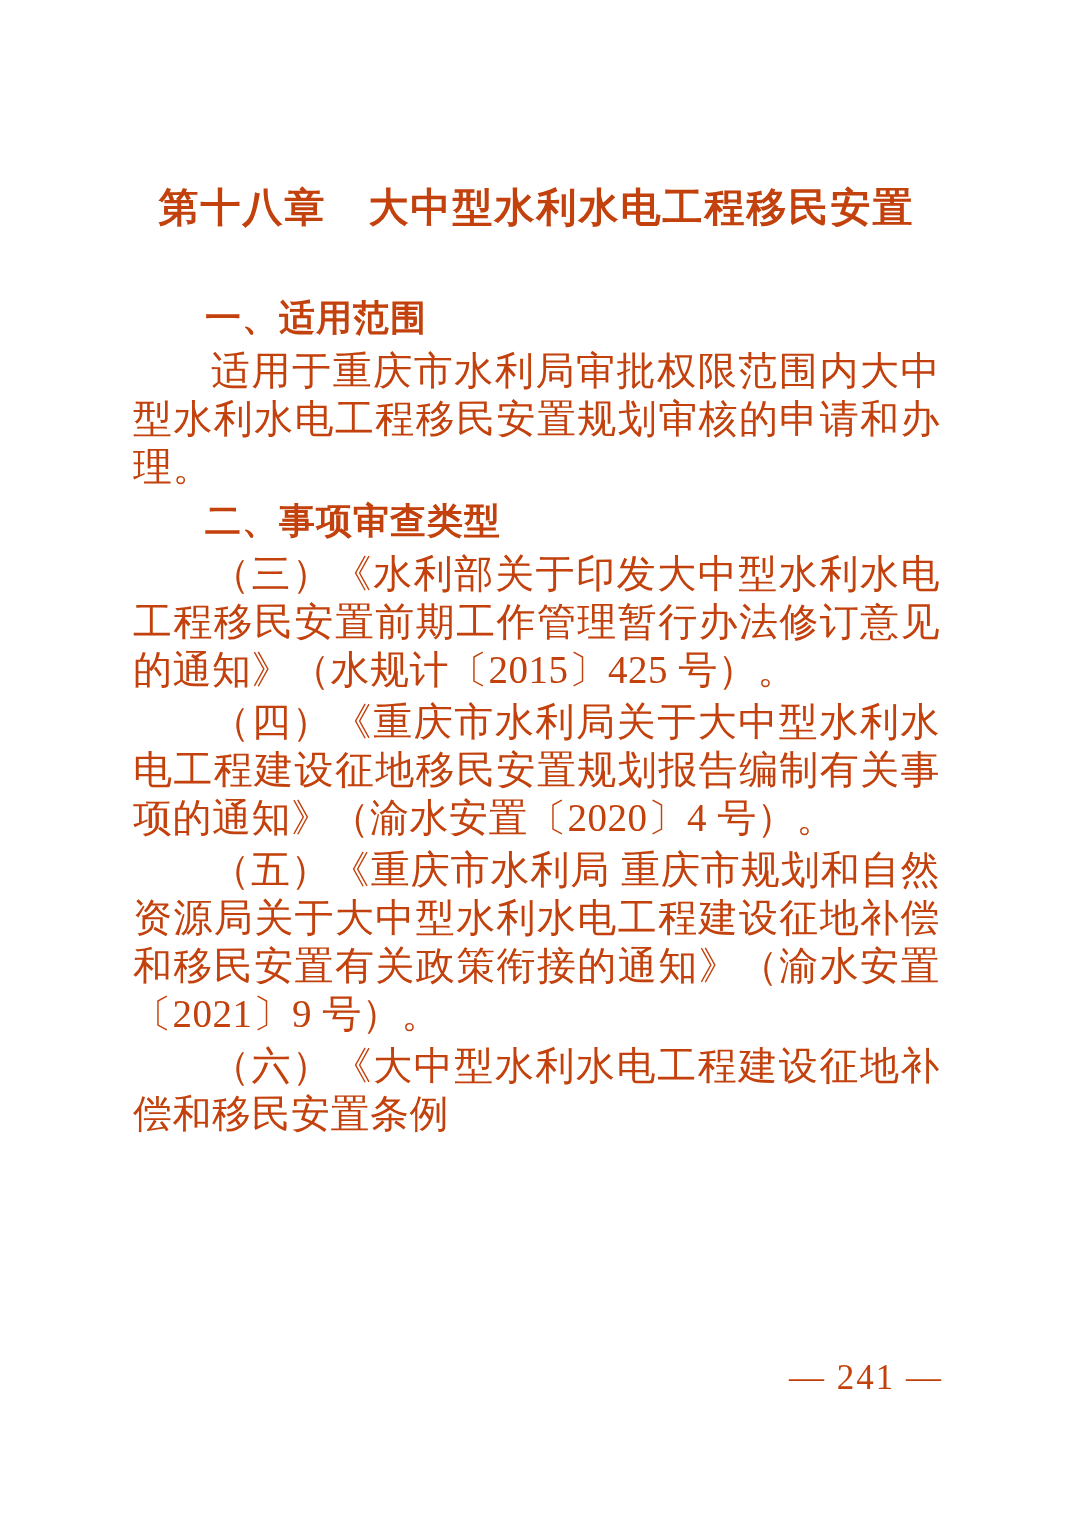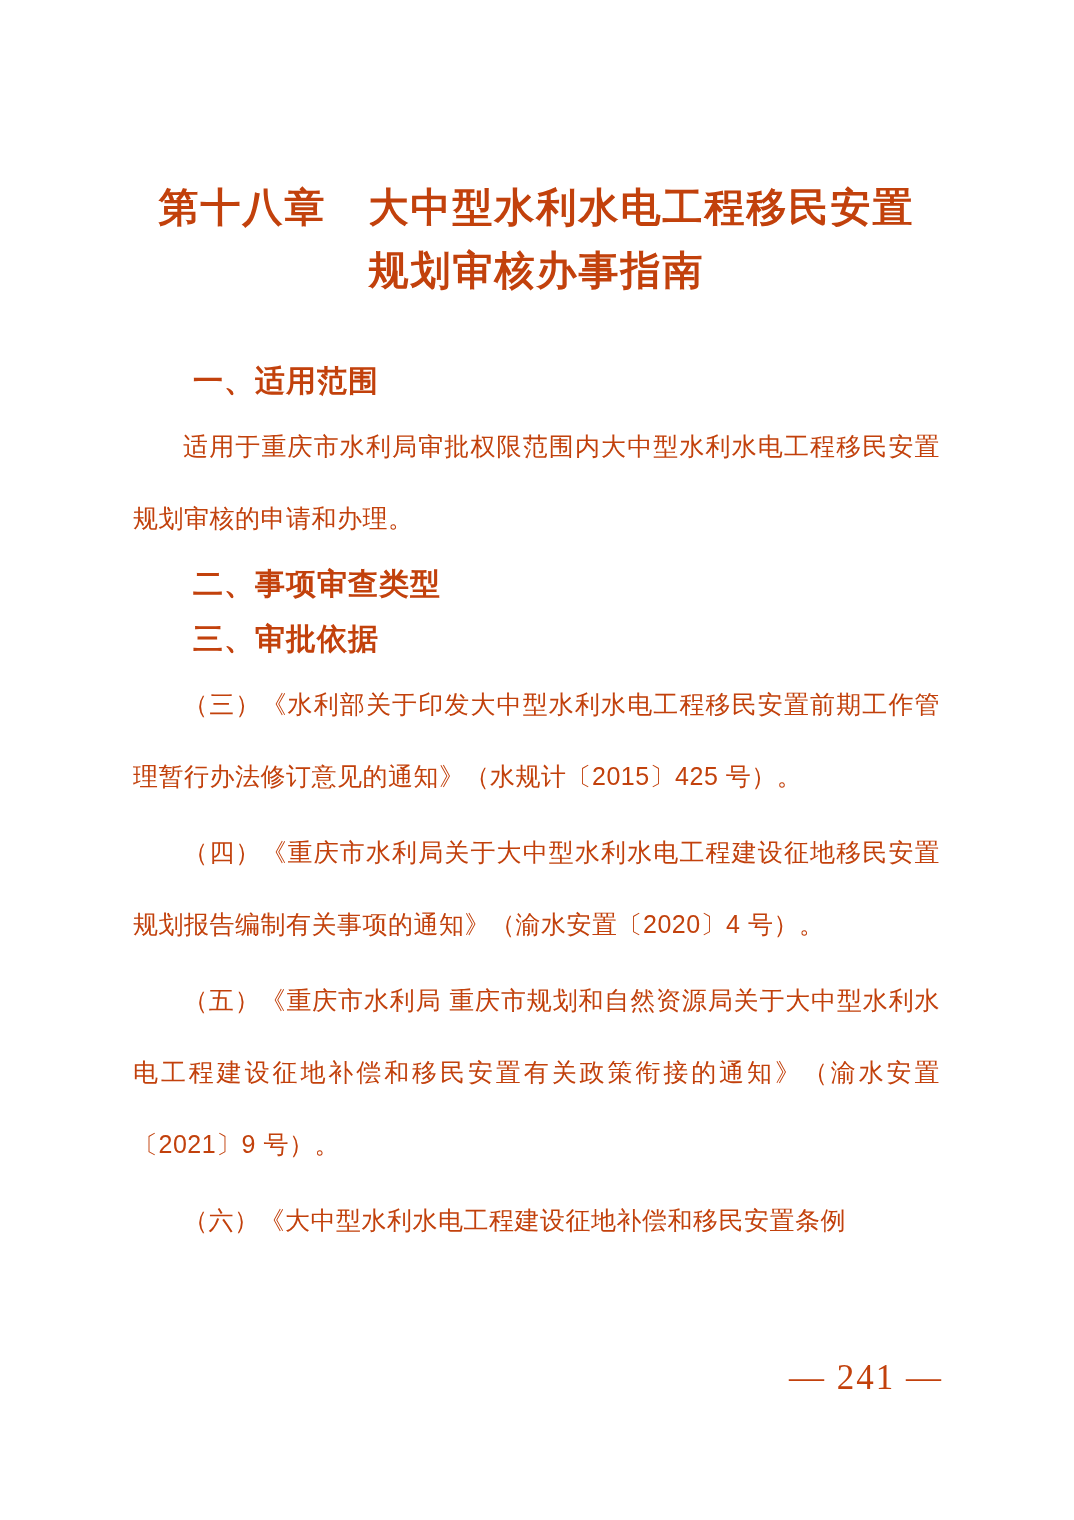--- a/index.html
+++ b/index.html
@@ -70,7 +70,6 @@
 
     <h1 class="doc-title">
       <span class="title-line">第十八章　大中型水利水电工程移民安置</span>
-      <span class="title-line">规划审核办事指南</span>
     </h1>
 
     <h2 class="section-heading">一、适用范围</h2>

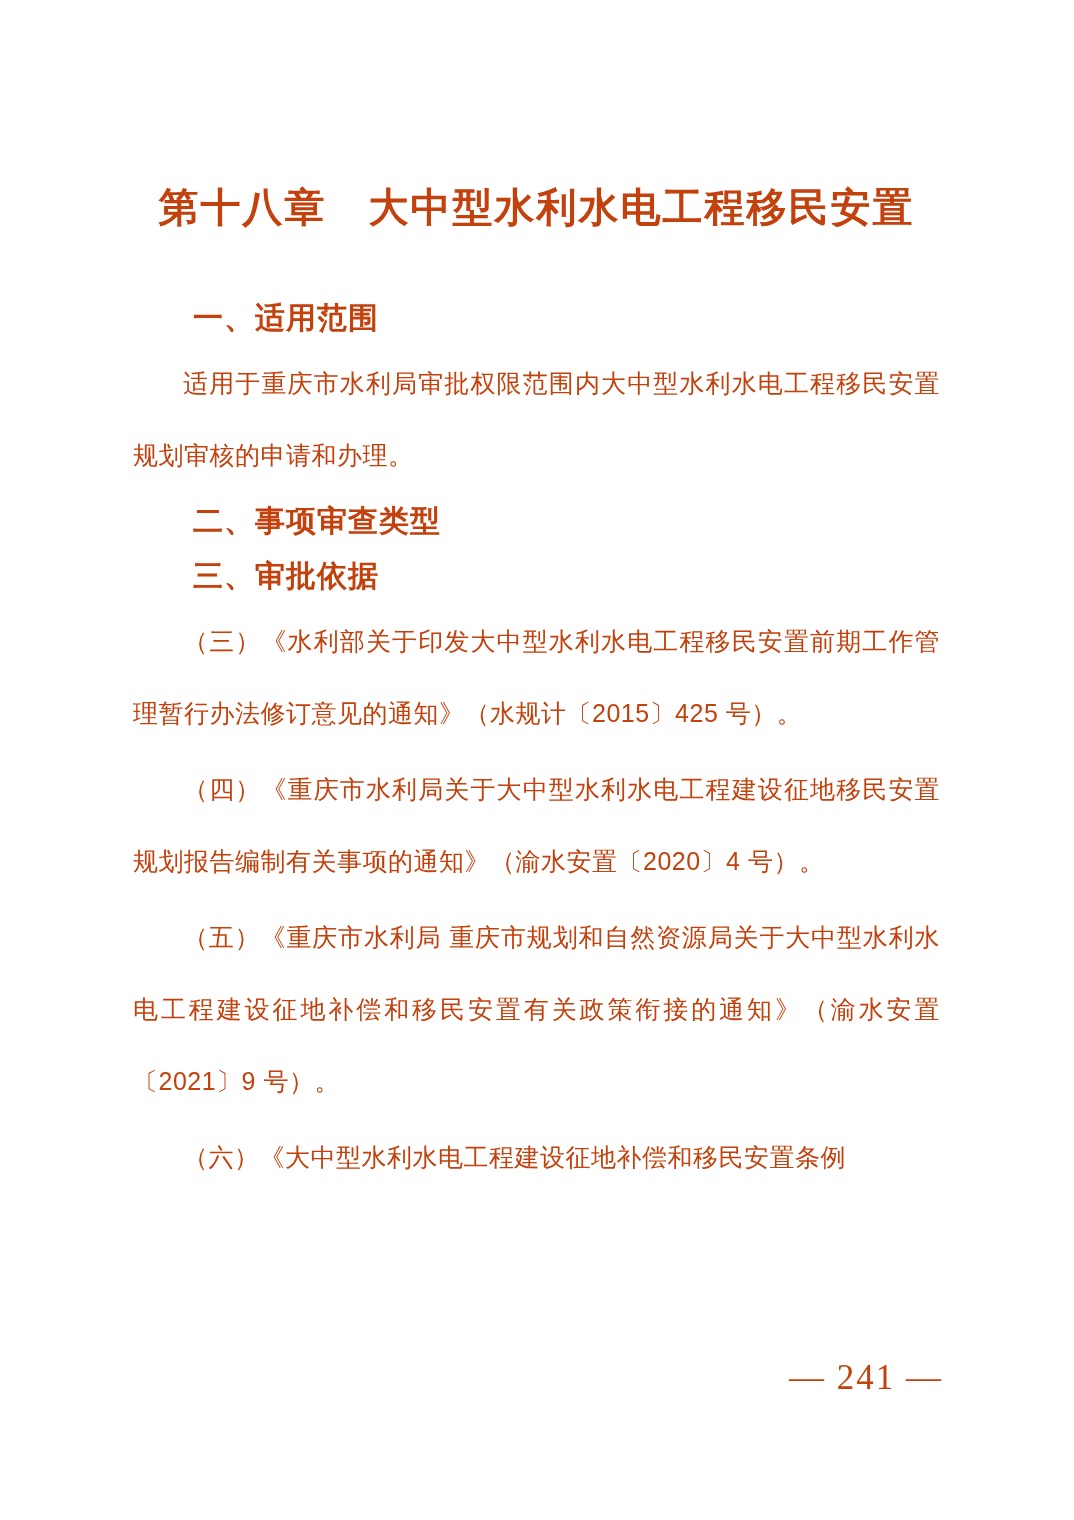--- a/index.html
+++ b/index.html
@@ -36,7 +36,7 @@
   }
   .section-heading {
     margin: 5px 0 0 0;
-    font-size: 30px;
+    font-size: 36px;
     line-height: 50px;
     font-weight: bold;
     text-indent: 2em;

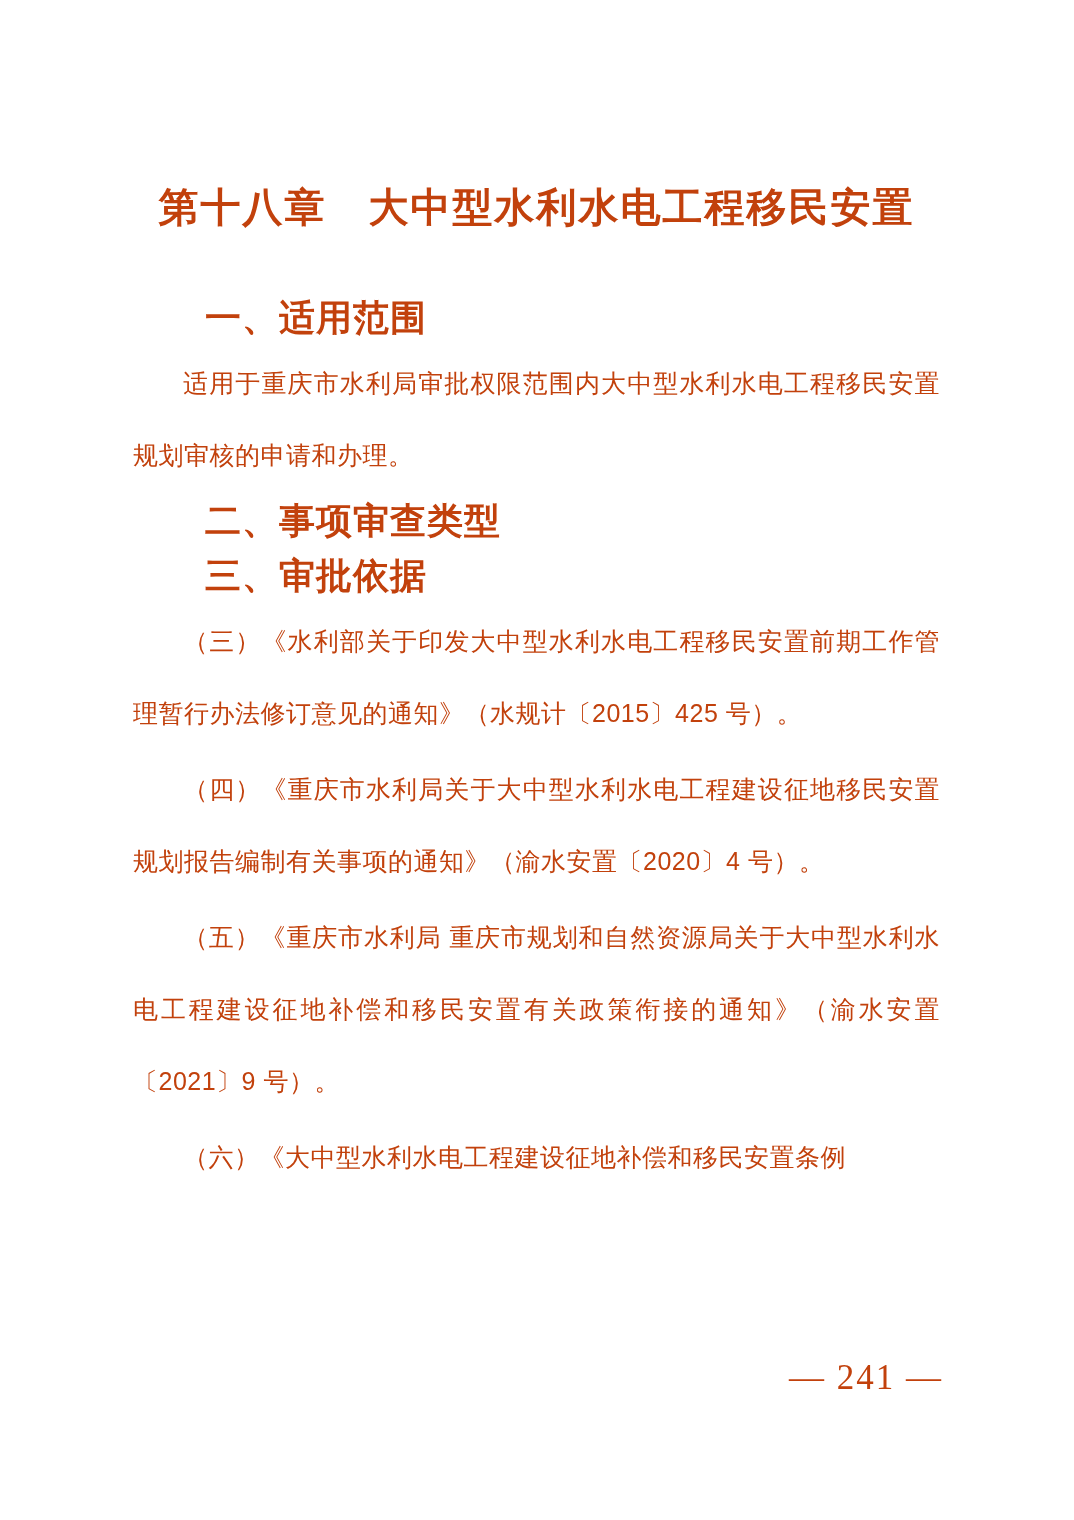--- a/index.html
+++ b/index.html
@@ -45,12 +45,12 @@
   }
   .body-paragraph {
     margin: 4px 0 0 0;
-    font-size: 25px;
-    line-height: 72px;
+    font-size: 39px;
+    line-height: 48px;
     text-align: justify;
     text-indent: 2em;
     letter-spacing: 0.5px;
-    font-family: Liberation Sans, sans-serif;
+    font-family: Liberation Serif, serif;
   }
   .page-number {
     position: absolute;

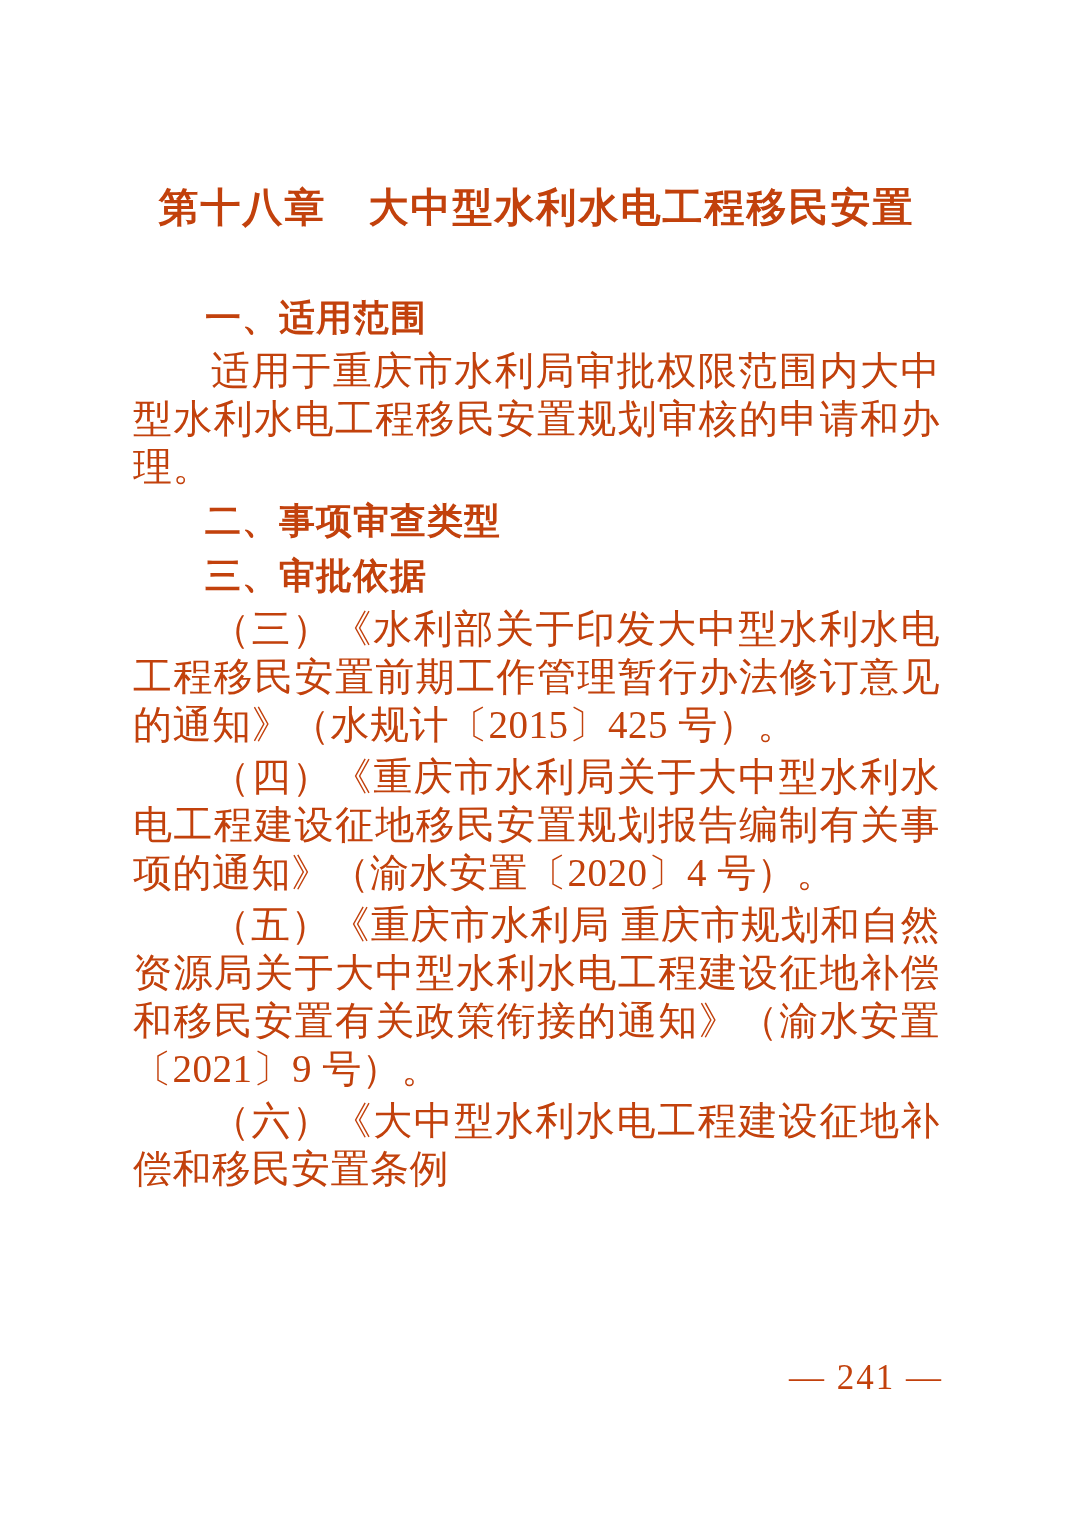--- a/index.html
+++ b/index.html
@@ -77,7 +77,6 @@
 
     <h2 class="section-heading">二、事项审查类型</h2>
 
-    <h2 class="section-heading">三、审批依据</h2>
     <p class="body-paragraph">（三）《水利部关于印发大中型水利水电工程移民安置前期工作管理暂行办法修订意见的通知》（水规计〔2015〕425 号）。</p>
     <p class="body-paragraph">（四）《重庆市水利局关于大中型水利水电工程建设征地移民安置规划报告编制有关事项的通知》（渝水安置〔2020〕4 号）。</p>
     <p class="body-paragraph">（五）《重庆市水利局 重庆市规划和自然资源局关于大中型水利水电工程建设征地补偿和移民安置有关政策衔接的通知》（渝水安置〔2021〕9 号）。</p>

